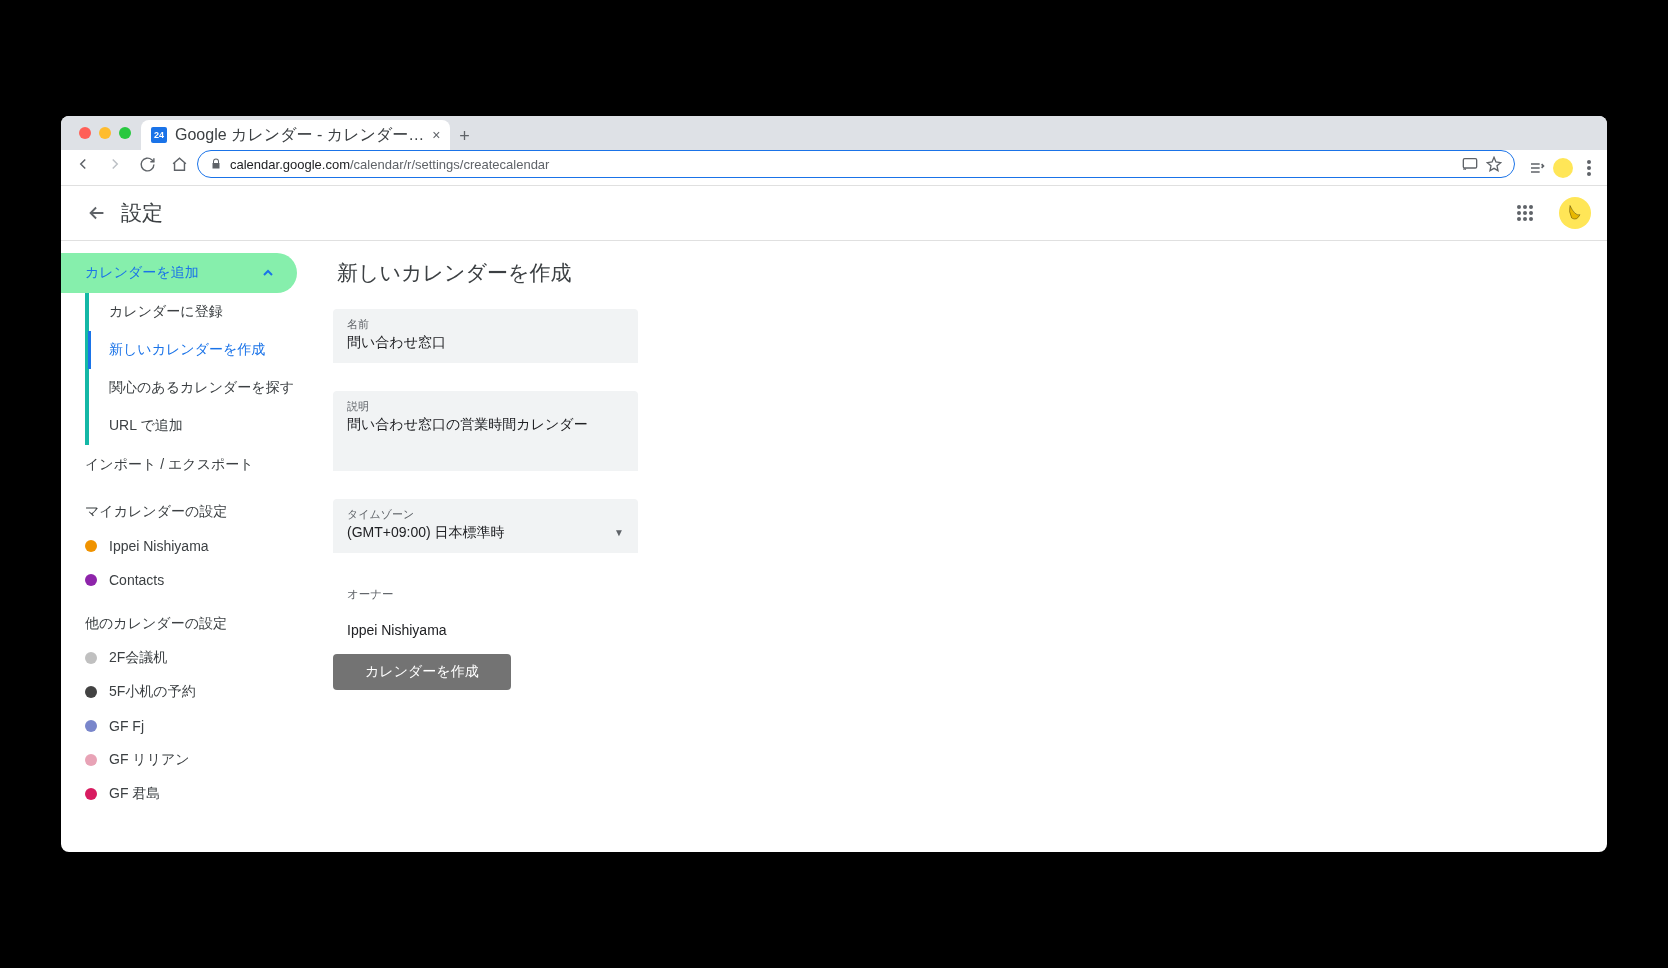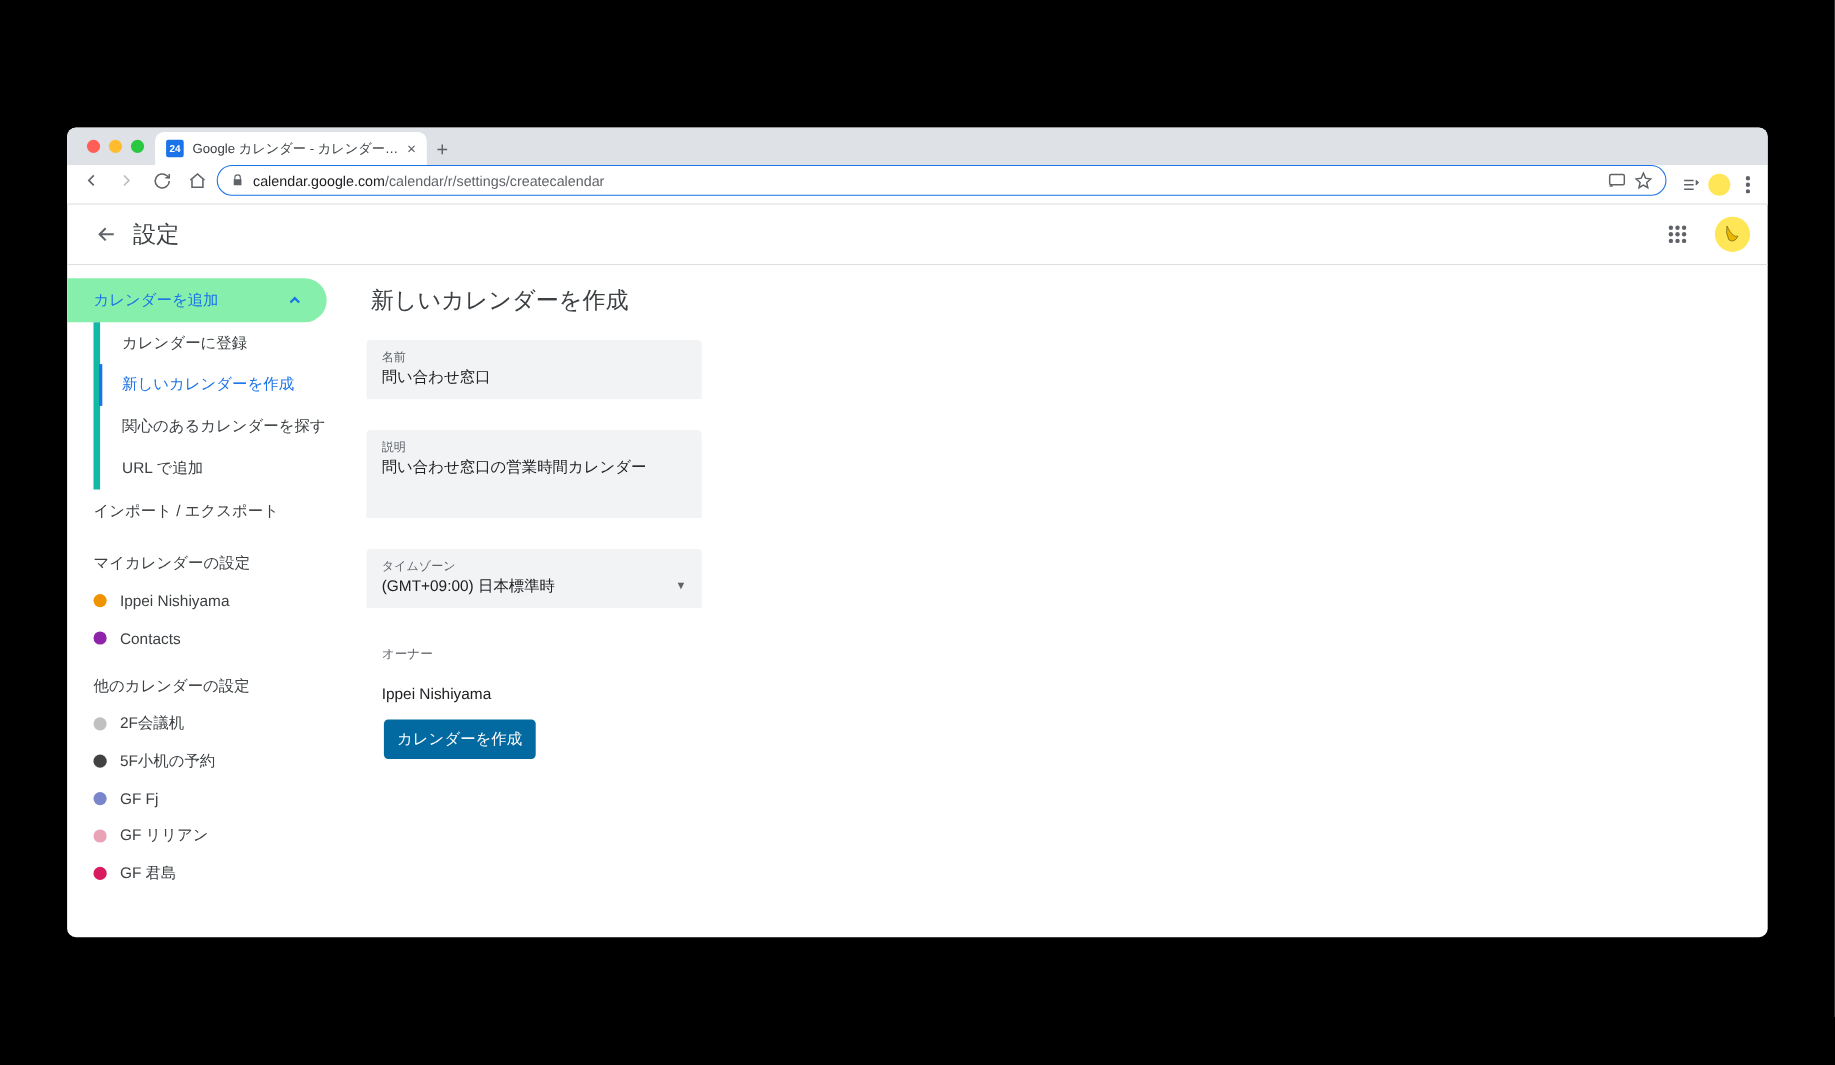--- a/index.html
+++ b/index.html
@@ -13,7 +13,7 @@
     .tl.red { background: #ff5f57; } .tl.yellow { background: #febc2e; } .tl.green { background: #28c840; }
     .tab { display: flex; align-items: center; background: #fff; border-top-left-radius: 8px; border-top-right-radius: 8px; height: 30px; padding: 0 10px; gap: 8px; min-width: 200px; }
     .tab-favicon { width: 16px; height: 16px; background: #1a73e8; color: #fff; font-size: 9px; font-weight: bold; display: flex; align-items: center; justify-content: center; border-radius: 2px; }
-    .tab-title { font-size: 12px; color: #3c4043; white-space: nowrap; overflow: hidden; text-overflow: ellipsis; flex: 1; }
+    .tab-title { font-size: 16px; color: #3c4043; white-space: nowrap; overflow: hidden; text-overflow: ellipsis; flex: 1; }
     .tab-close { color: #5f6368; font-size: 14px; }
     .new-tab { width: 28px; height: 28px; display: flex; align-items: center; justify-content: center; color: #5f6368; font-size: 18px; }
 

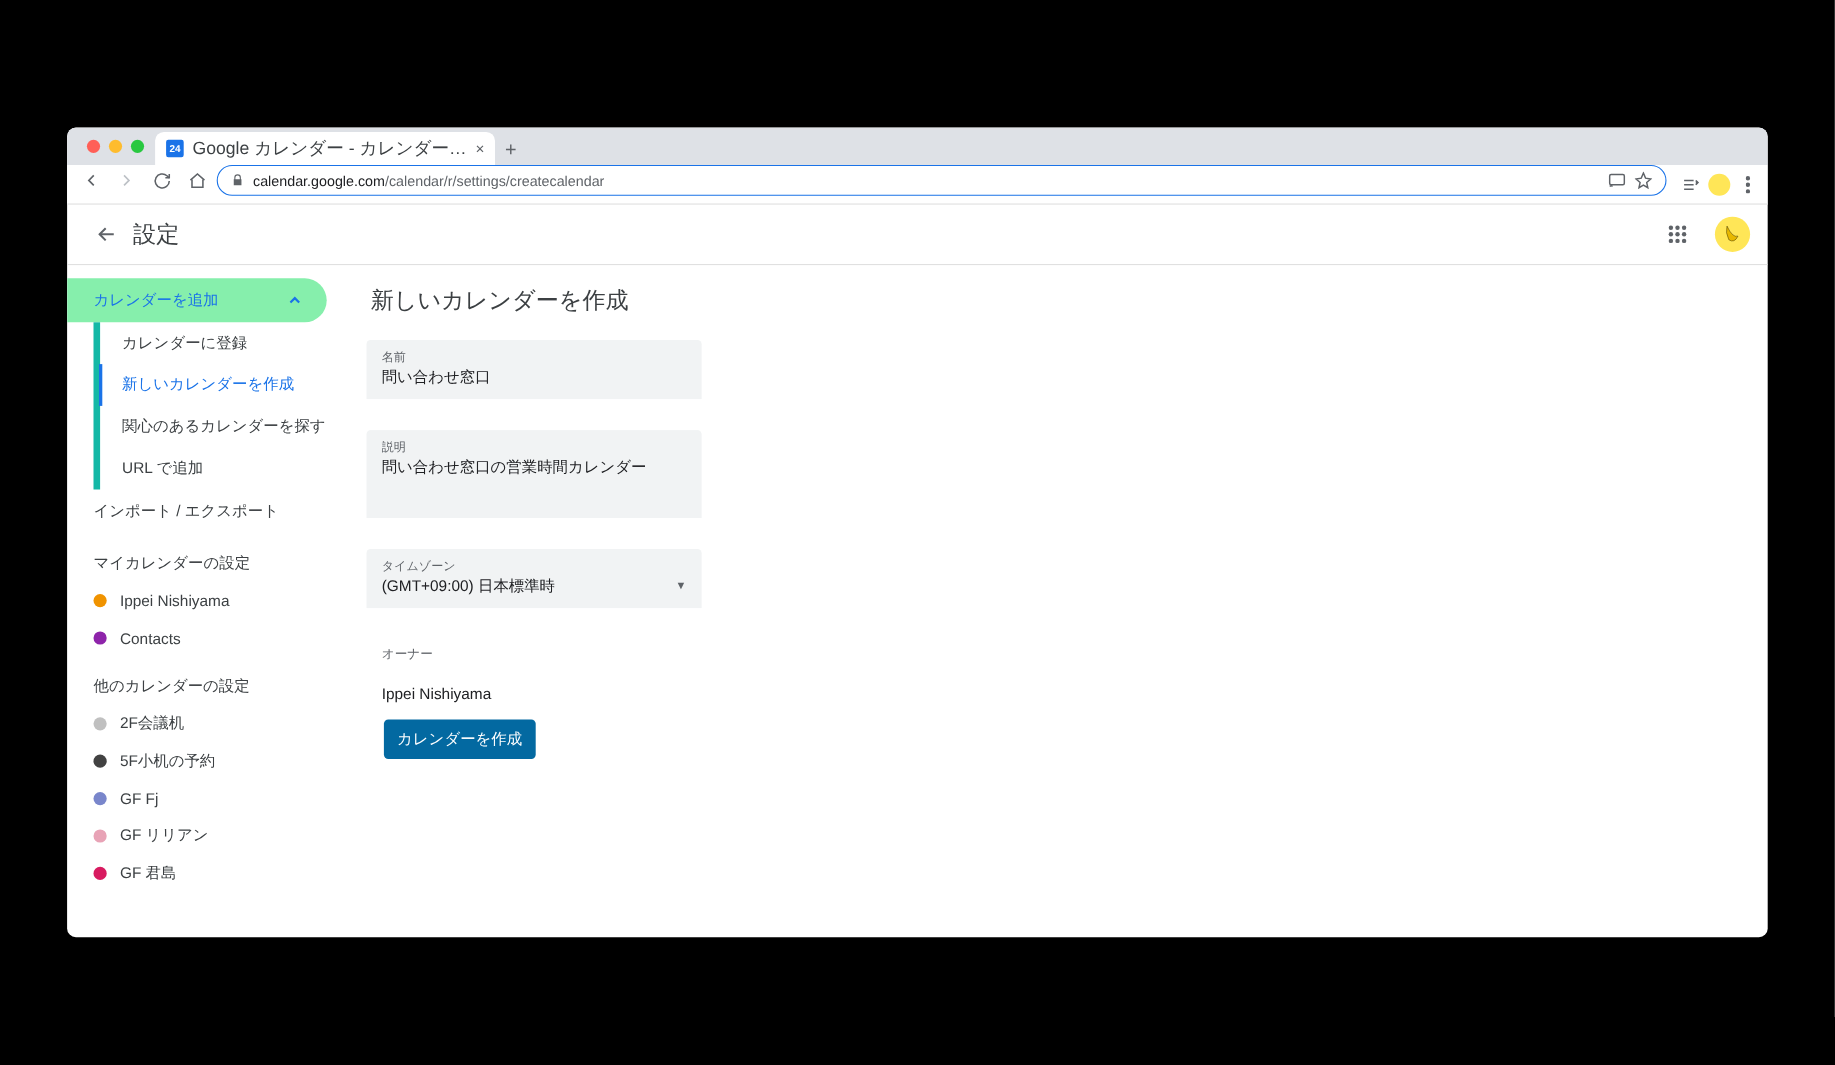--- a/index.html
+++ b/index.html
@@ -43,7 +43,7 @@
     .side-item { height: 40px; display: flex; align-items: center; padding: 0 24px 0 24px; font-size: 14px; color: #3c4043; cursor: pointer; border-top-right-radius: 20px; border-bottom-right-radius: 20px; margin-right: 20px;}
     .side-item.expandable { justify-content: space-between; }
     .side-item.active-parent { background: #86efac; color: #1a73e8; }
-    .sub-items { border-left: 6px solid #14b8a6; margin-left: 24px; }
+    .sub-items { border-left: 4px solid #14b8a6; margin-left: 24px; }
     .sub-item { height: 38px; display: flex; align-items: center; padding: 0 0 0 20px; font-size: 14px; color: #3c4043; cursor: pointer; }
     .sub-item.active { color: #1a73e8; border-left: 3px solid #1a73e8; margin-left: -1px; padding-left: 18px; }
     .side-header { font-size: 14px; color: #3c4043; padding: 18px 24px 8px 24px; }

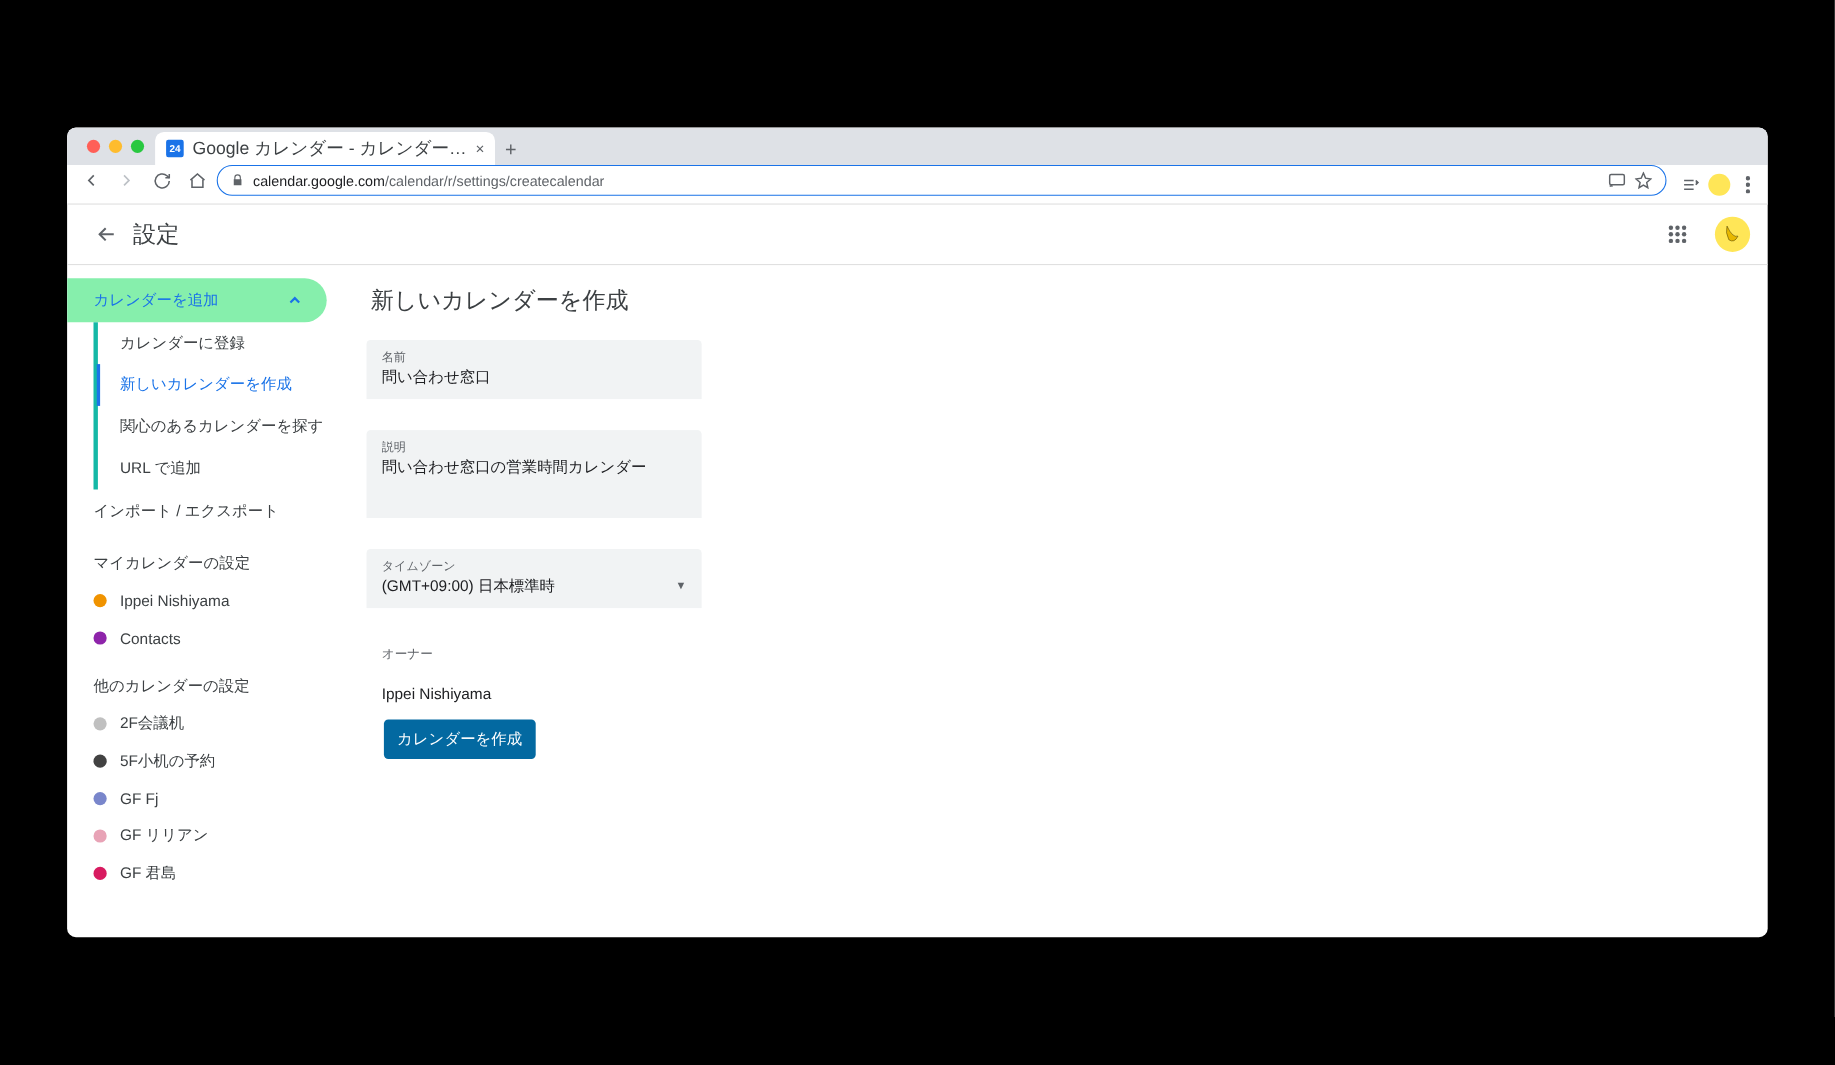--- a/index.html
+++ b/index.html
@@ -63,7 +63,7 @@
     .plain-field { padding: 6px 4px 16px 14px; }
     .plain-label { font-size: 11.5px; color: #5f6368; display:block; margin-bottom:20px;}
     .plain-value { font-size: 14px; color: #202124; }
-    .create-btn { background: #0369a1; color: #fff; border: none; border-radius: 4px; height: 36px; padding: 0 12px; font-size: 14px; cursor: pointer; margin-left:16px;}
+    .create-btn { background: #737373; color: #fff; border: none; border-radius: 4px; height: 36px; padding: 0 32px; font-size: 14px; cursor: pointer; margin-left:0px;}
 
     svg { display: block; }
   </style>

